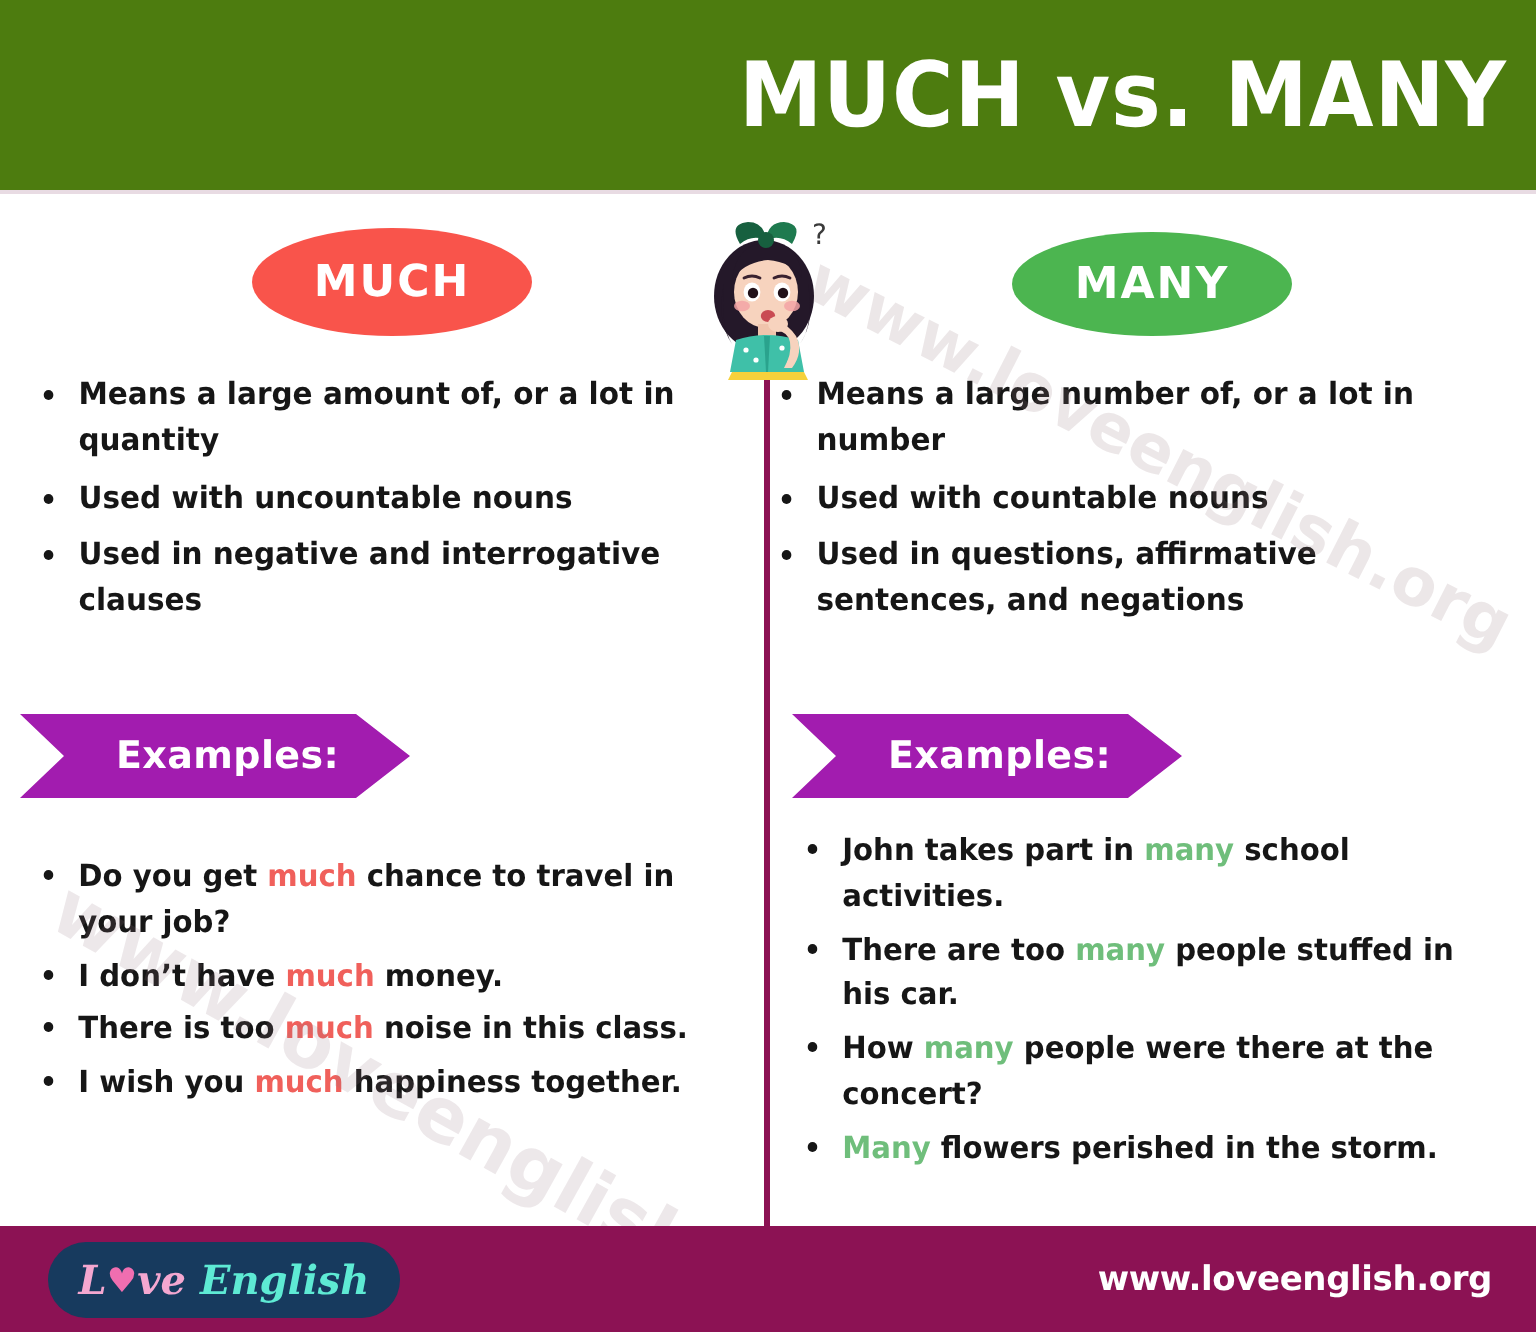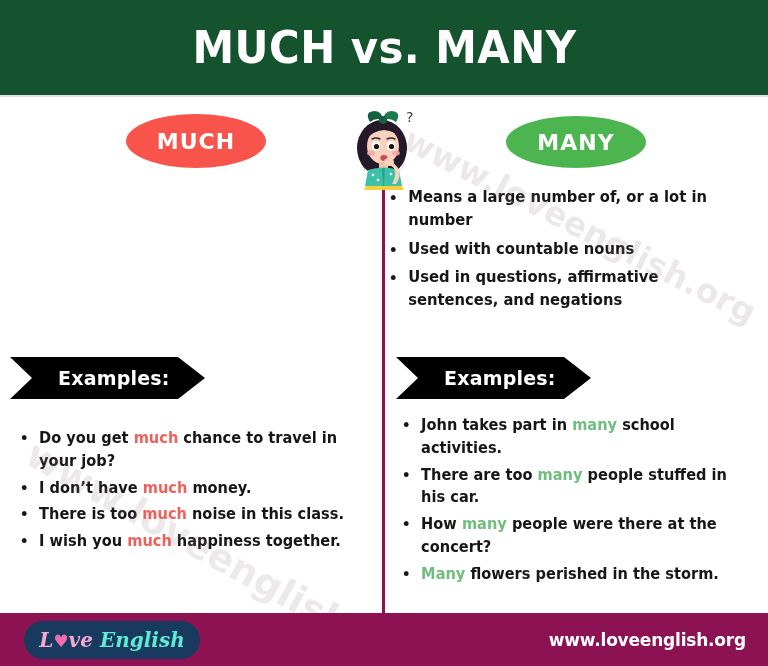--- a/index.html
+++ b/index.html
@@ -20,8 +20,8 @@
   
   .header{
     position:absolute;left:0;top:0;width:768px;height:95px;
-    background:#14532d;
-    display:flex;align-items:center;justify-content:center;
+    background:#4d7c0f;
+    display:flex;align-items:center;justify-content:flex-end;
   }
   .header-title{
     color:#ffffff;

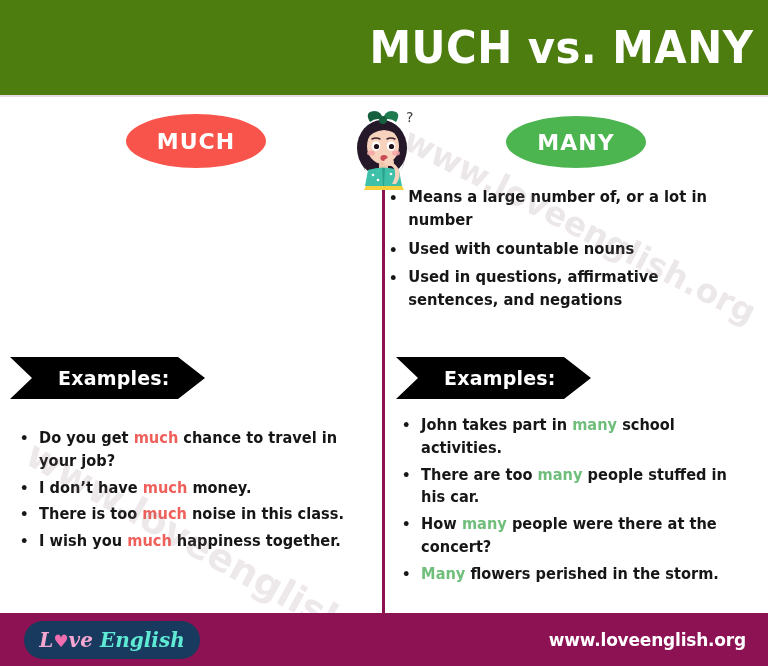--- a/index.html
+++ b/index.html
@@ -290,6 +290,13 @@
     </svg>
   </div>
 
+  <div class="col col-left">
+    <ul class="points">
+      <li>Means a large amount of, or a lot in quantity</li>
+      <li>Used with uncountable nouns</li>
+      <li>Used in negative and interrogative clauses</li>
+    </ul>
+  </div>
 
   <div class="col col-right">
     <ul class="points">

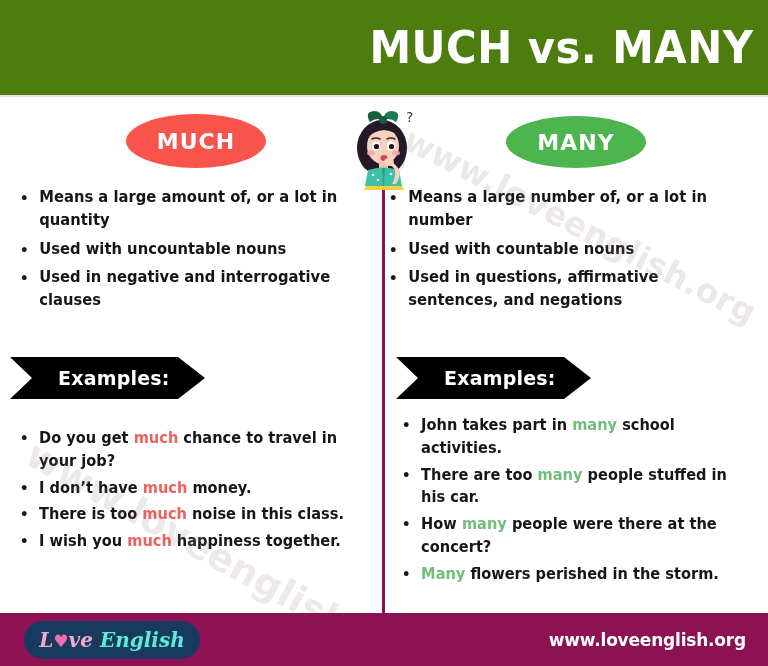--- a/index.html
+++ b/index.html
@@ -134,7 +134,7 @@
   .banner{
     position:absolute;
     height:42px;width:195px;
-    background:#000000;
+    background:#a21caf;
     display:flex;align-items:center;
     -webkit-clip-path:polygon(0 0, 168px 0, 195px 50%, 168px 100%, 0 100%, 22px 50%);
     clip-path:polygon(0 0, 168px 0, 195px 50%, 168px 100%, 0 100%, 22px 50%);

